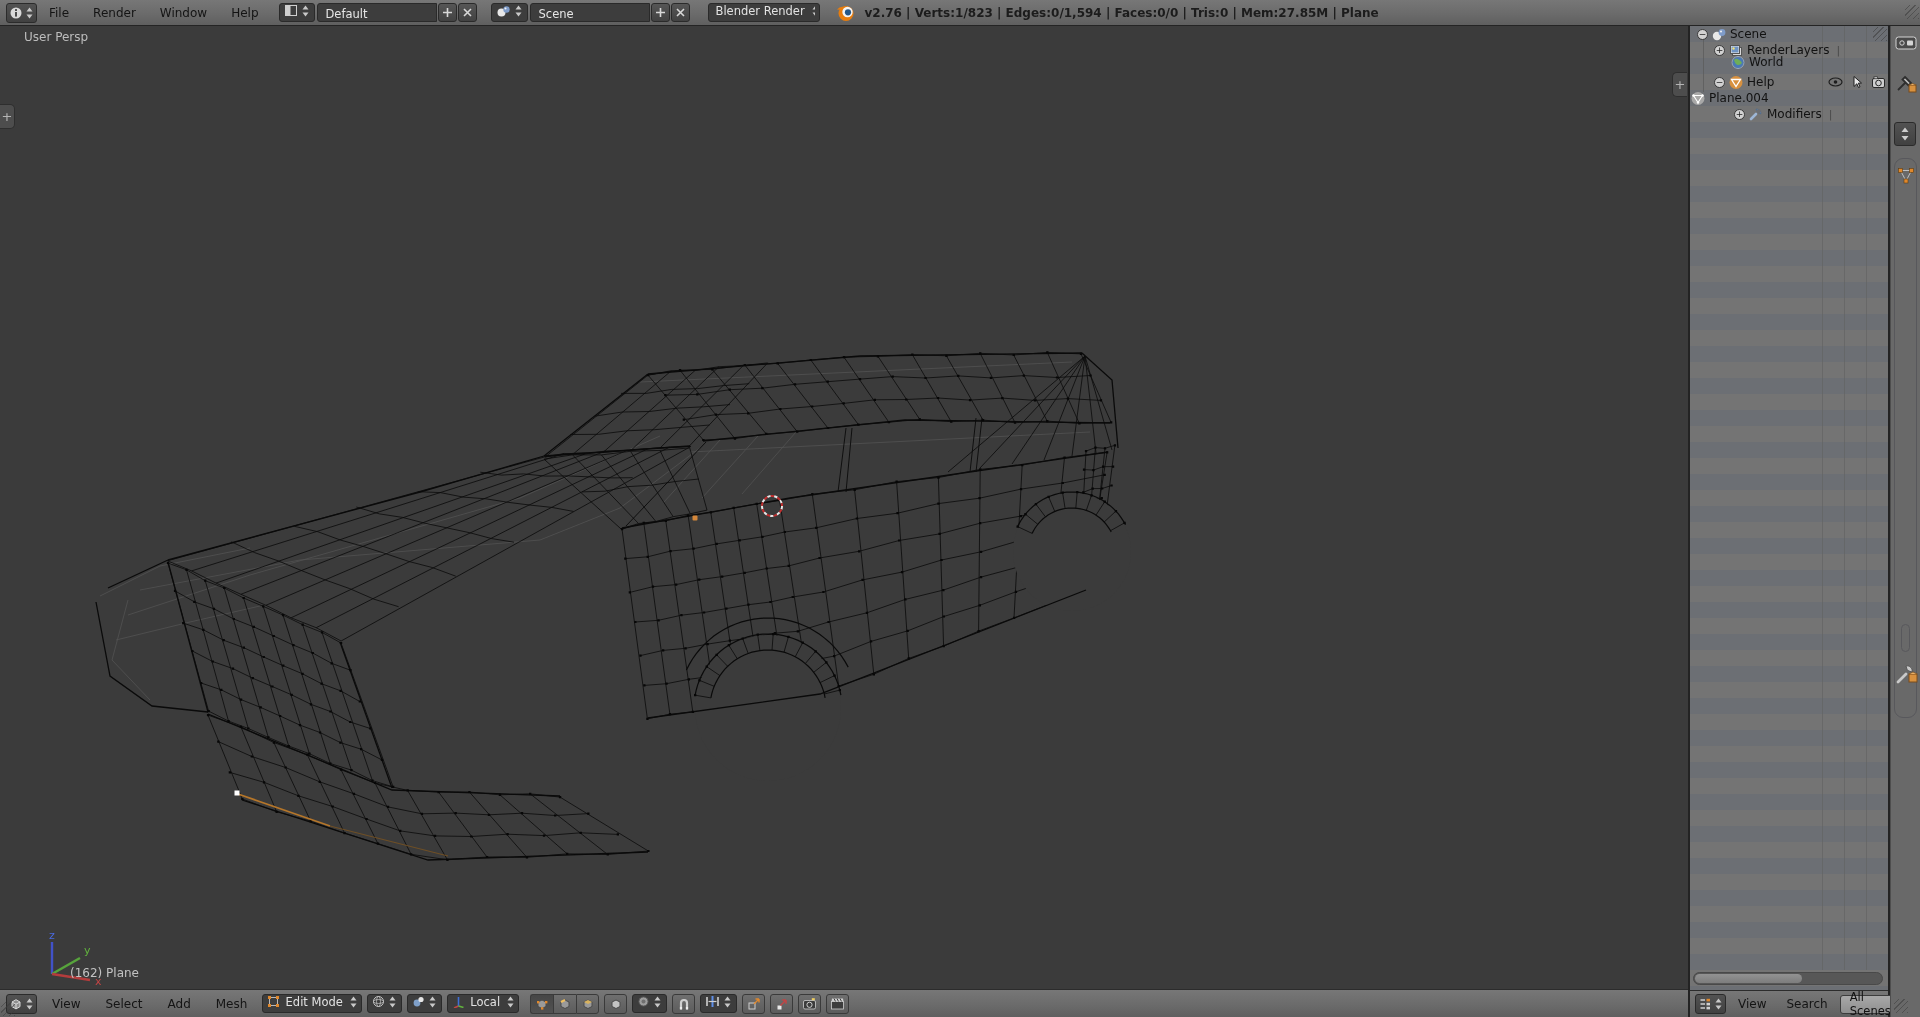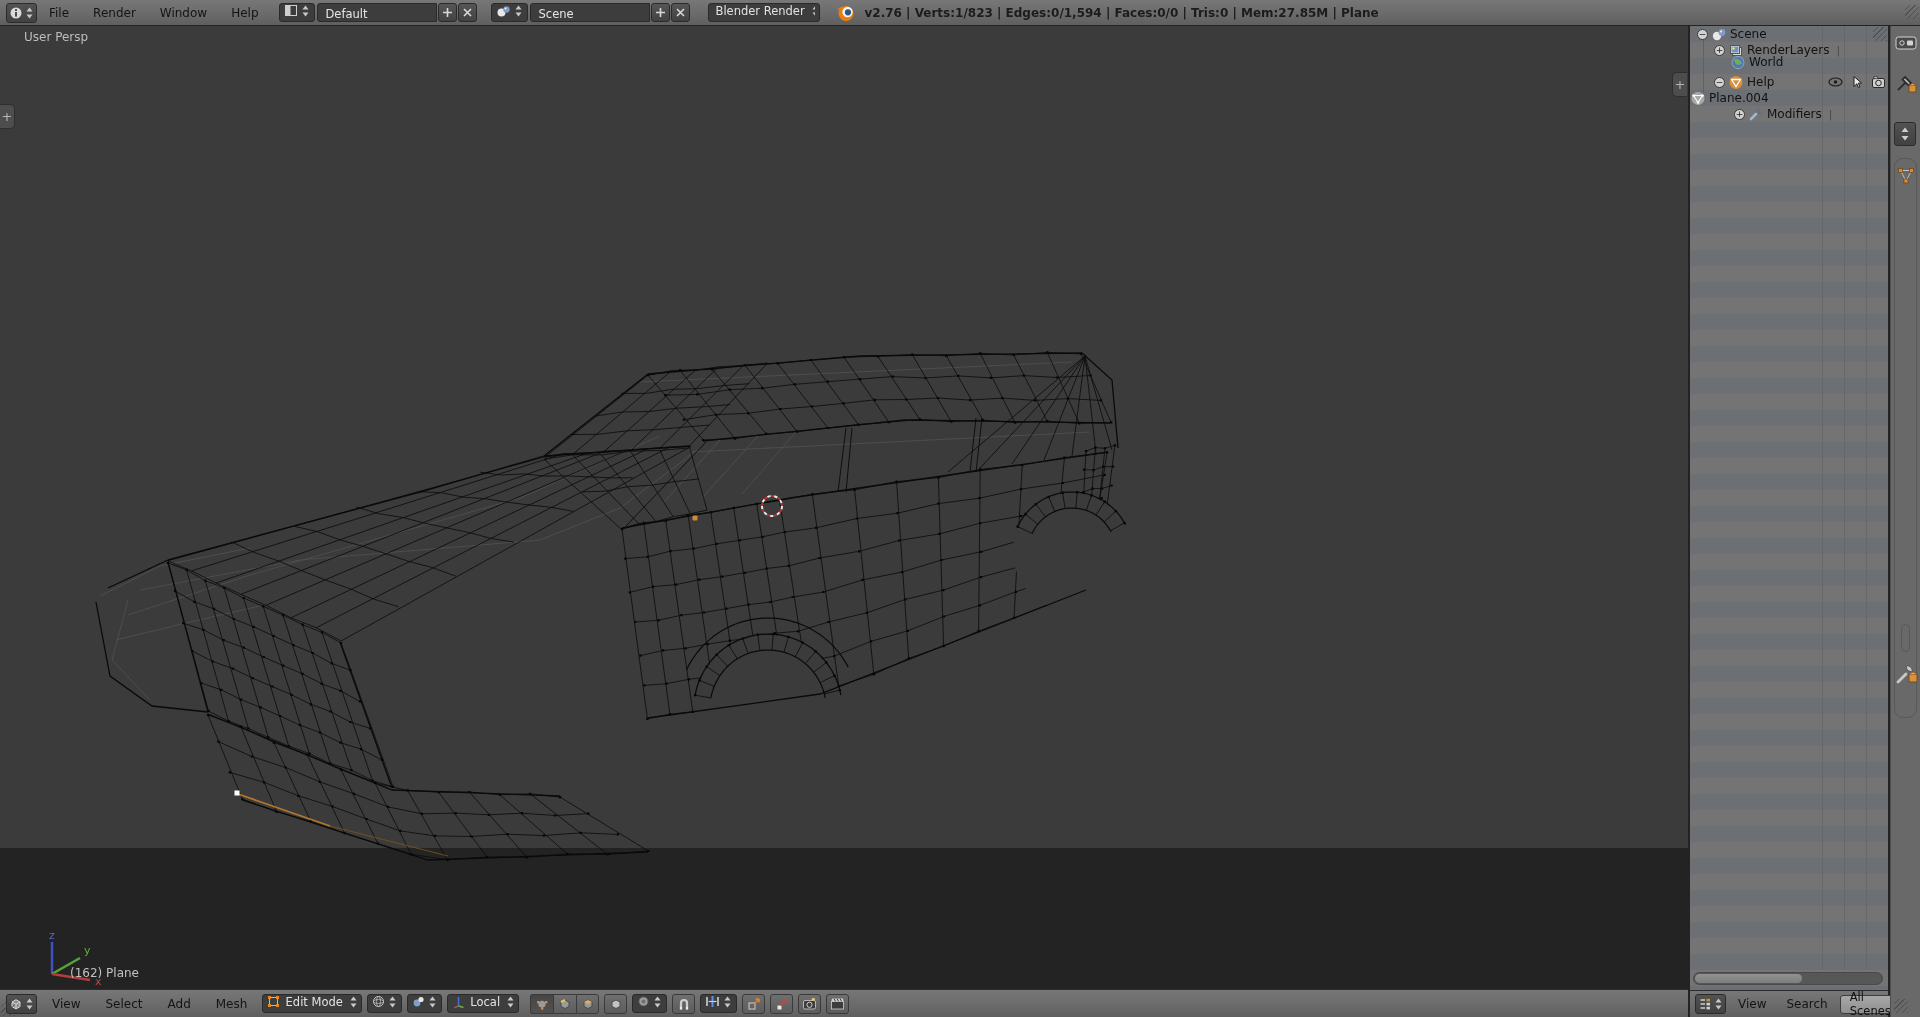--- a/index.html
+++ b/index.html
@@ -25,7 +25,7 @@
           background:repeating-linear-gradient(135deg,transparent 0 3px,#3c3c3c 3px 4px); }
 
   
-  #viewport { position:absolute; left:0; top:26px; width:1688px; height:822px; background:#3b3b3b; }
+  #viewport { position:absolute; left:0; top:26px; width:1688px; height:963px; background:#3b3b3b; }
   #wire { position:absolute; left:0; top:0; }
   .vp-label { position:absolute; color:#bdbdbd; font-size:12px; }
   .plus-tab { position:absolute; width:15px; height:25px; background:#4d4d4d; border:1px solid #2e2e2e;

